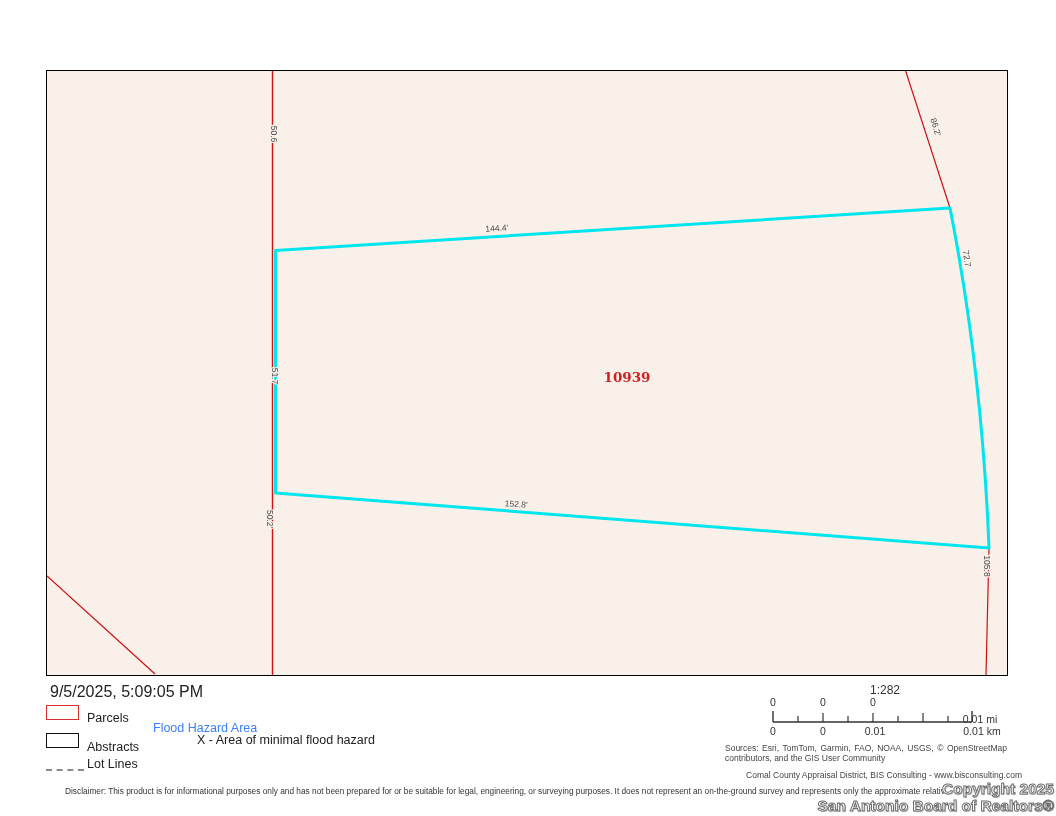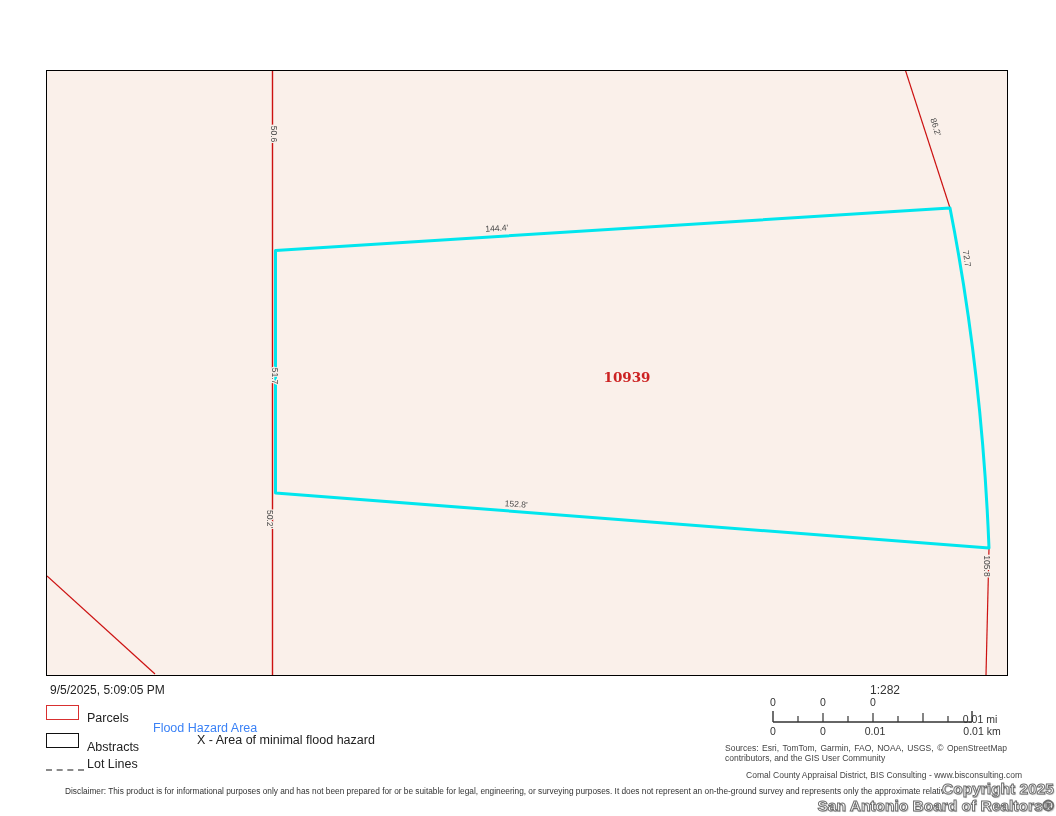--- a/index.html
+++ b/index.html
@@ -13,7 +13,7 @@
   .map-label{font-size:8.5px;fill:#4a4a4a;paint-order:stroke;stroke:#faf0ea;stroke-width:2.5px;}
   .parcel-id{font-family:"DejaVu Serif", serif;font-weight:bold;font-size:13.5px;}
   .footer{position:absolute;left:0;top:675px;width:1056px;height:141px;color:#222;}
-  .timestamp{position:absolute;left:50px;top:8px;font-size:12px;color:#222;}
+  .timestamp{position:absolute;left:50px;top:8px;font-size:16px;color:#222;}
   .legend-swatch{position:absolute;width:33px;height:15px;background:#fff;box-sizing:border-box;}
   .sw-parcels{left:46px;top:30px;border:1.5px solid #d83030;}
   .sw-abstracts{left:46px;top:58px;border:1.5px solid #111;}

